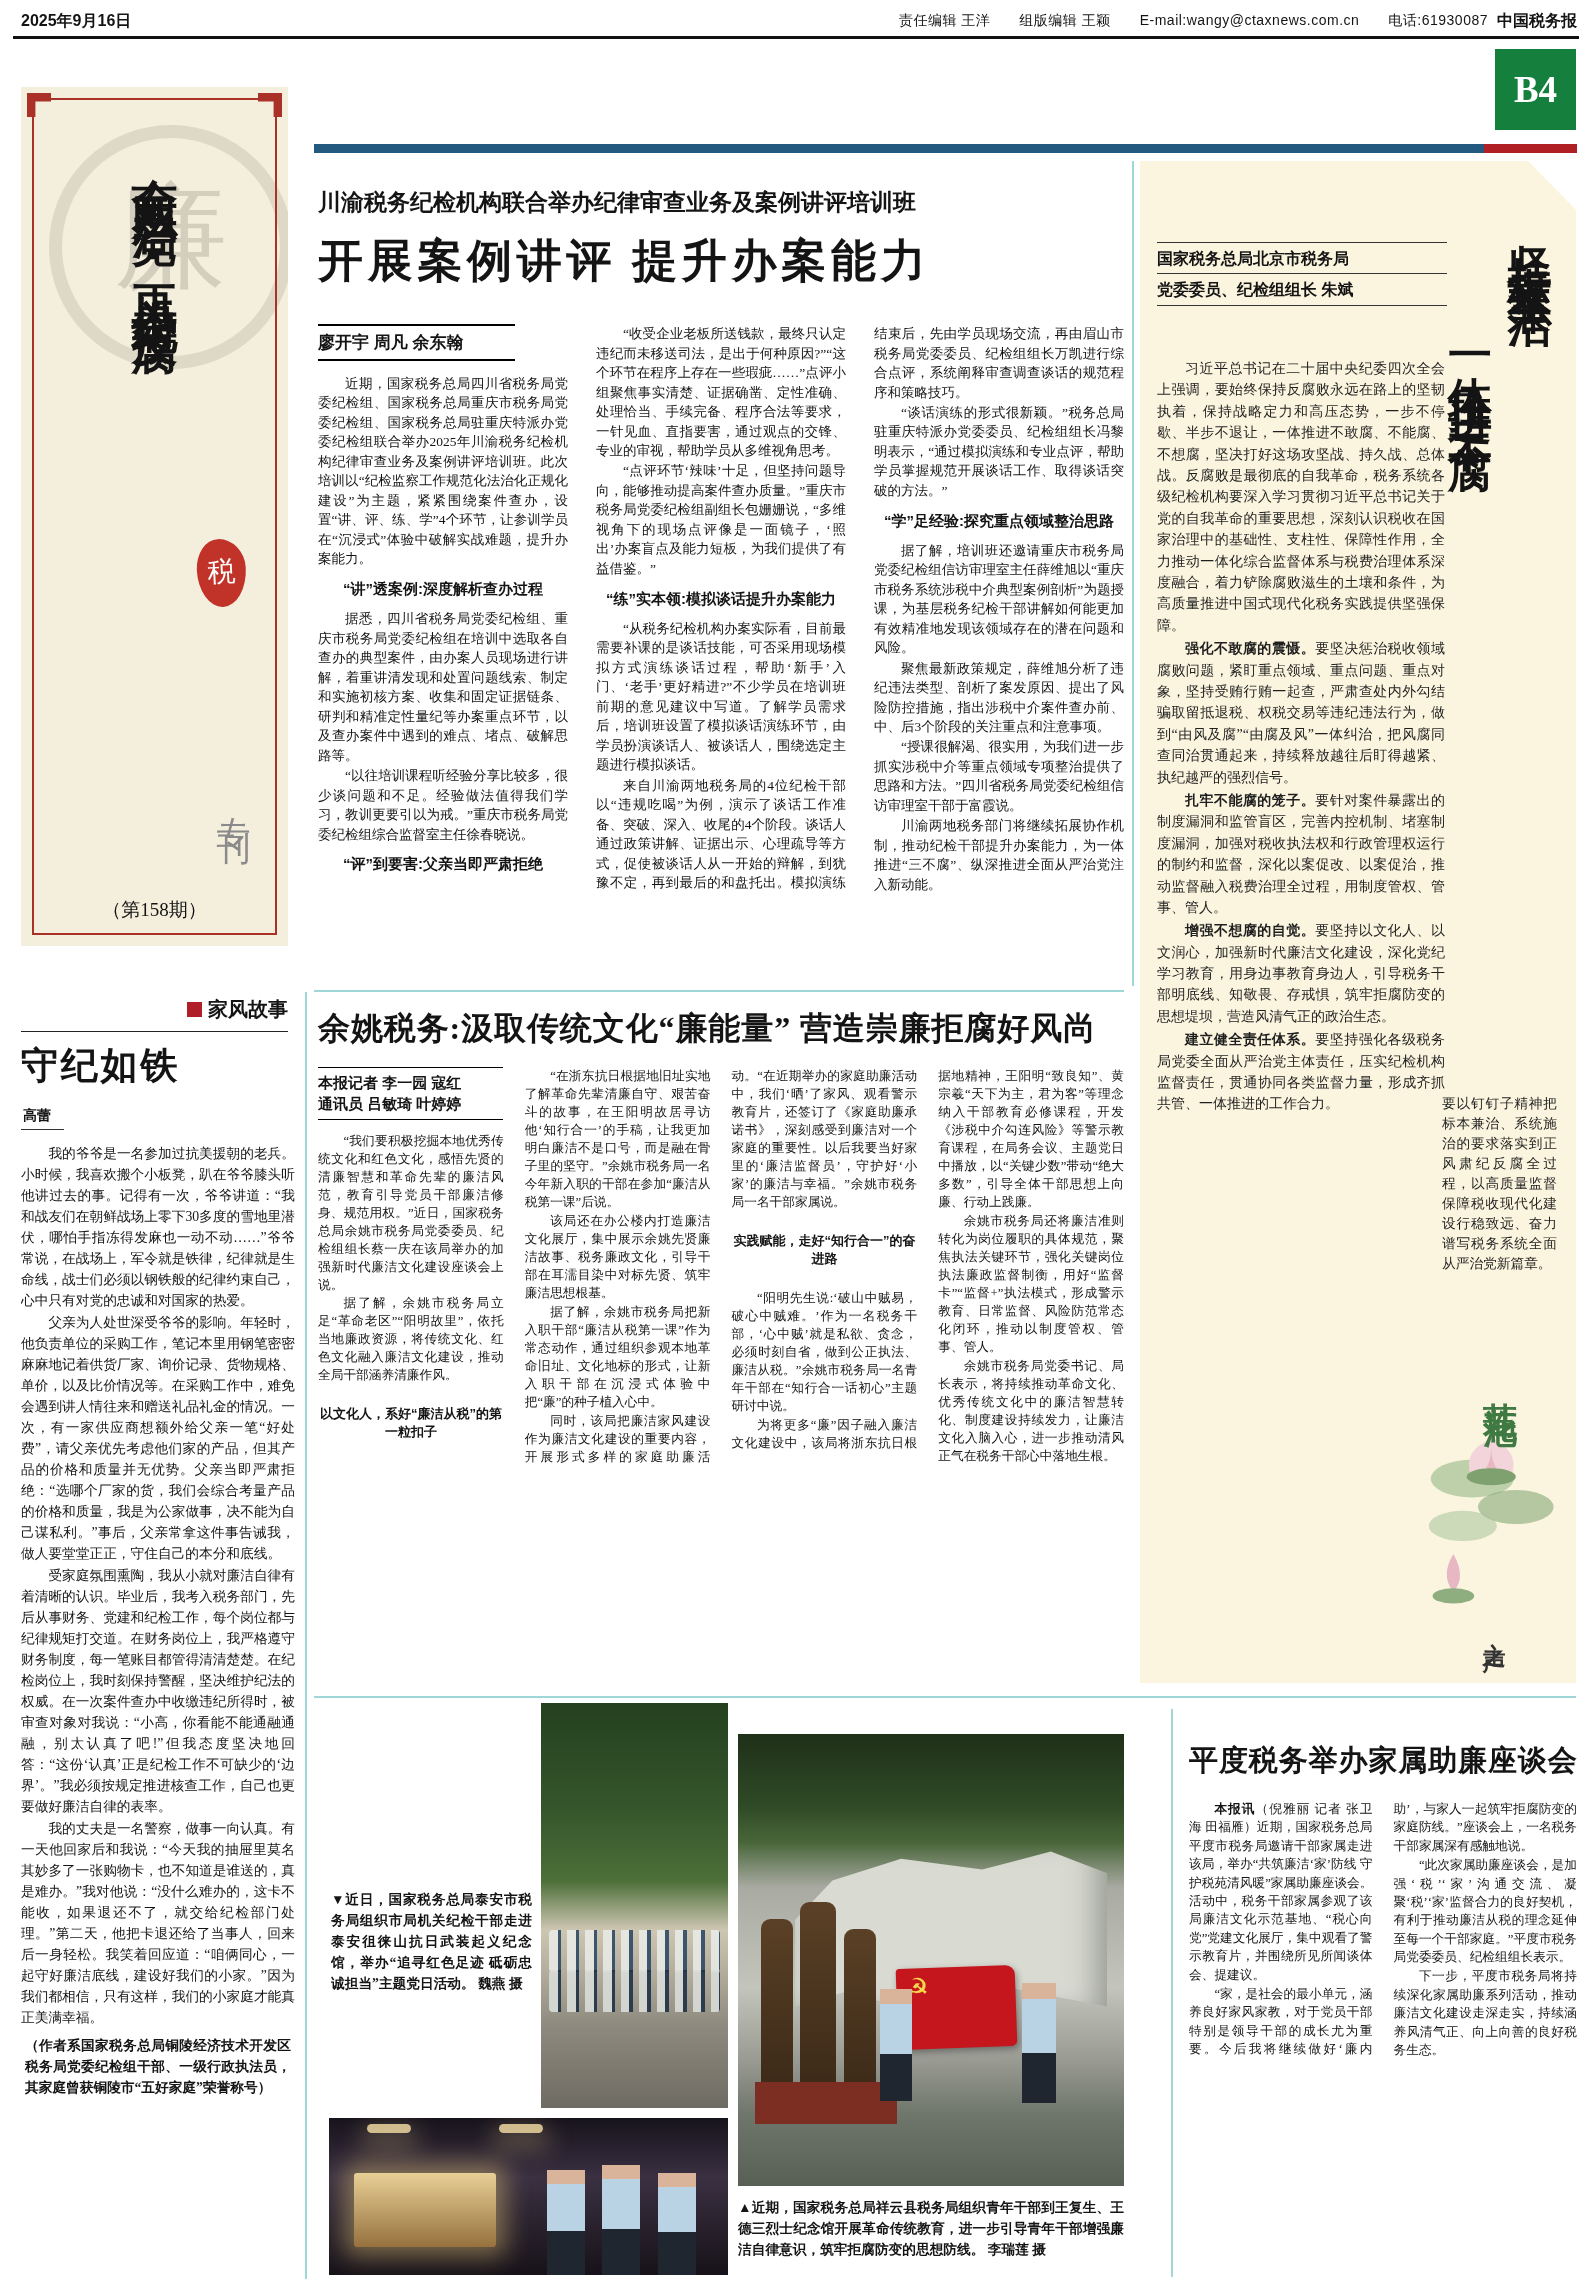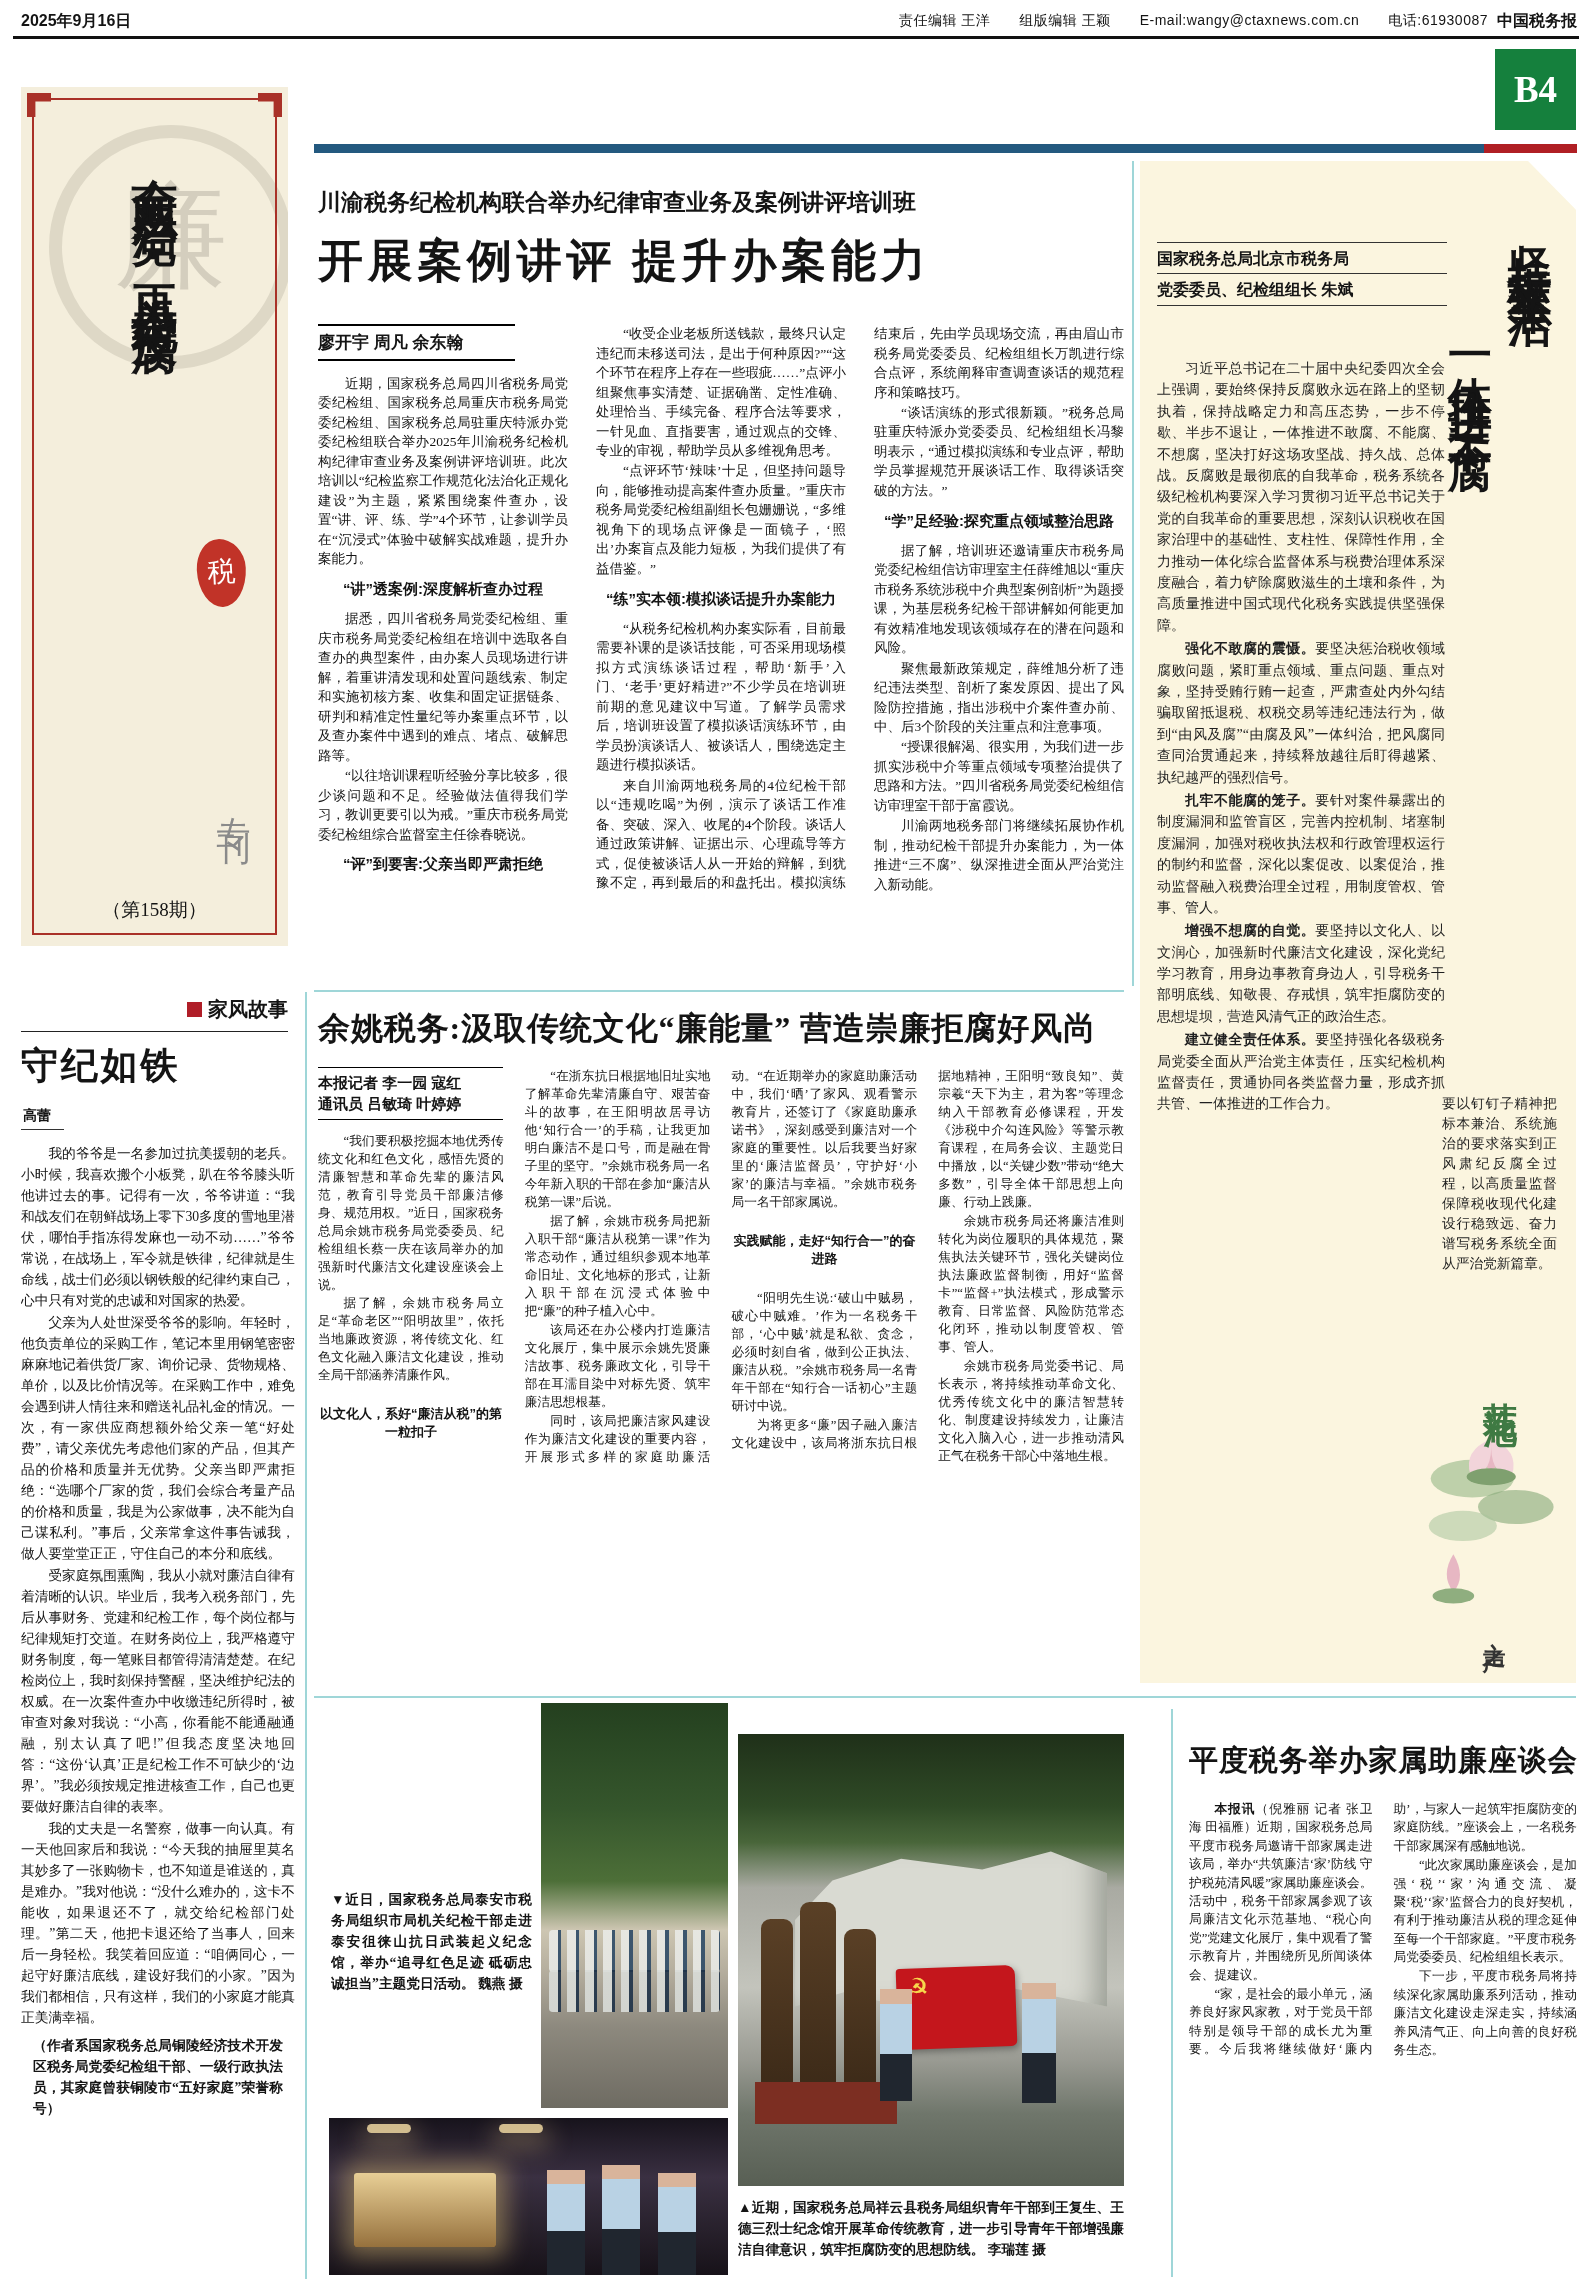--- a/index.html
+++ b/index.html
@@ -208,8 +208,8 @@
       <p class="it it-p">据了解，余姚市税务局立足“革命老区”“阳明故里”，依托当地廉政资源，将传统文化、红色文化融入廉洁文化建设，推动全局干部涵养清廉作风。</p>
       <p class="it it-h">以文化人，系好“廉洁从税”的第一粒扣子</p>
       <p class="it it-p">“在浙东抗日根据地旧址实地了解革命先辈清廉自守、艰苦奋斗的故事，在王阳明故居寻访他‘知行合一’的手稿，让我更加明白廉洁不是口号，而是融在骨子里的坚守。”余姚市税务局一名今年新入职的干部在参加“廉洁从税第一课”后说。</p>
+      <p class="it it-p">该局还在办公楼内打造廉洁文化展厅，集中展示余姚先贤廉洁故事、税务廉政文化，引导干部在耳濡目染中对标先贤、筑牢廉洁思想根基。</p>
       <p class="it it-p">据了解，余姚市税务局把新入职干部“廉洁从税第一课”作为常态动作，通过组织参观本地革命旧址、文化地标的形式，让新入职干部在沉浸式体验中把“廉”的种子植入心中。</p>
-      <p class="it it-p">该局还在办公楼内打造廉洁文化展厅，集中展示余姚先贤廉洁故事、税务廉政文化，引导干部在耳濡目染中对标先贤、筑牢廉洁思想根基。</p>
       <p class="it it-p">同时，该局把廉洁家风建设作为廉洁文化建设的重要内容，开展形式多样的家庭助廉活动。“在近期举办的家庭助廉活动中，我们‘晒’了家风、观看警示教育片，还签订了《家庭助廉承诺书》，深刻感受到廉洁对一个家庭的重要性。以后我要当好家里的‘廉洁监督员’，守护好‘小家’的廉洁与幸福。”余姚市税务局一名干部家属说。</p>
       <p class="it it-h">实践赋能，走好“知行合一”的奋进路</p>
       <p class="it it-p">“阳明先生说:‘破山中贼易，破心中贼难。’作为一名税务干部，‘心中贼’就是私欲、贪念，必须时刻自省，做到公正执法、廉洁从税。”余姚市税务局一名青年干部在“知行合一话初心”主题研讨中说。</p>

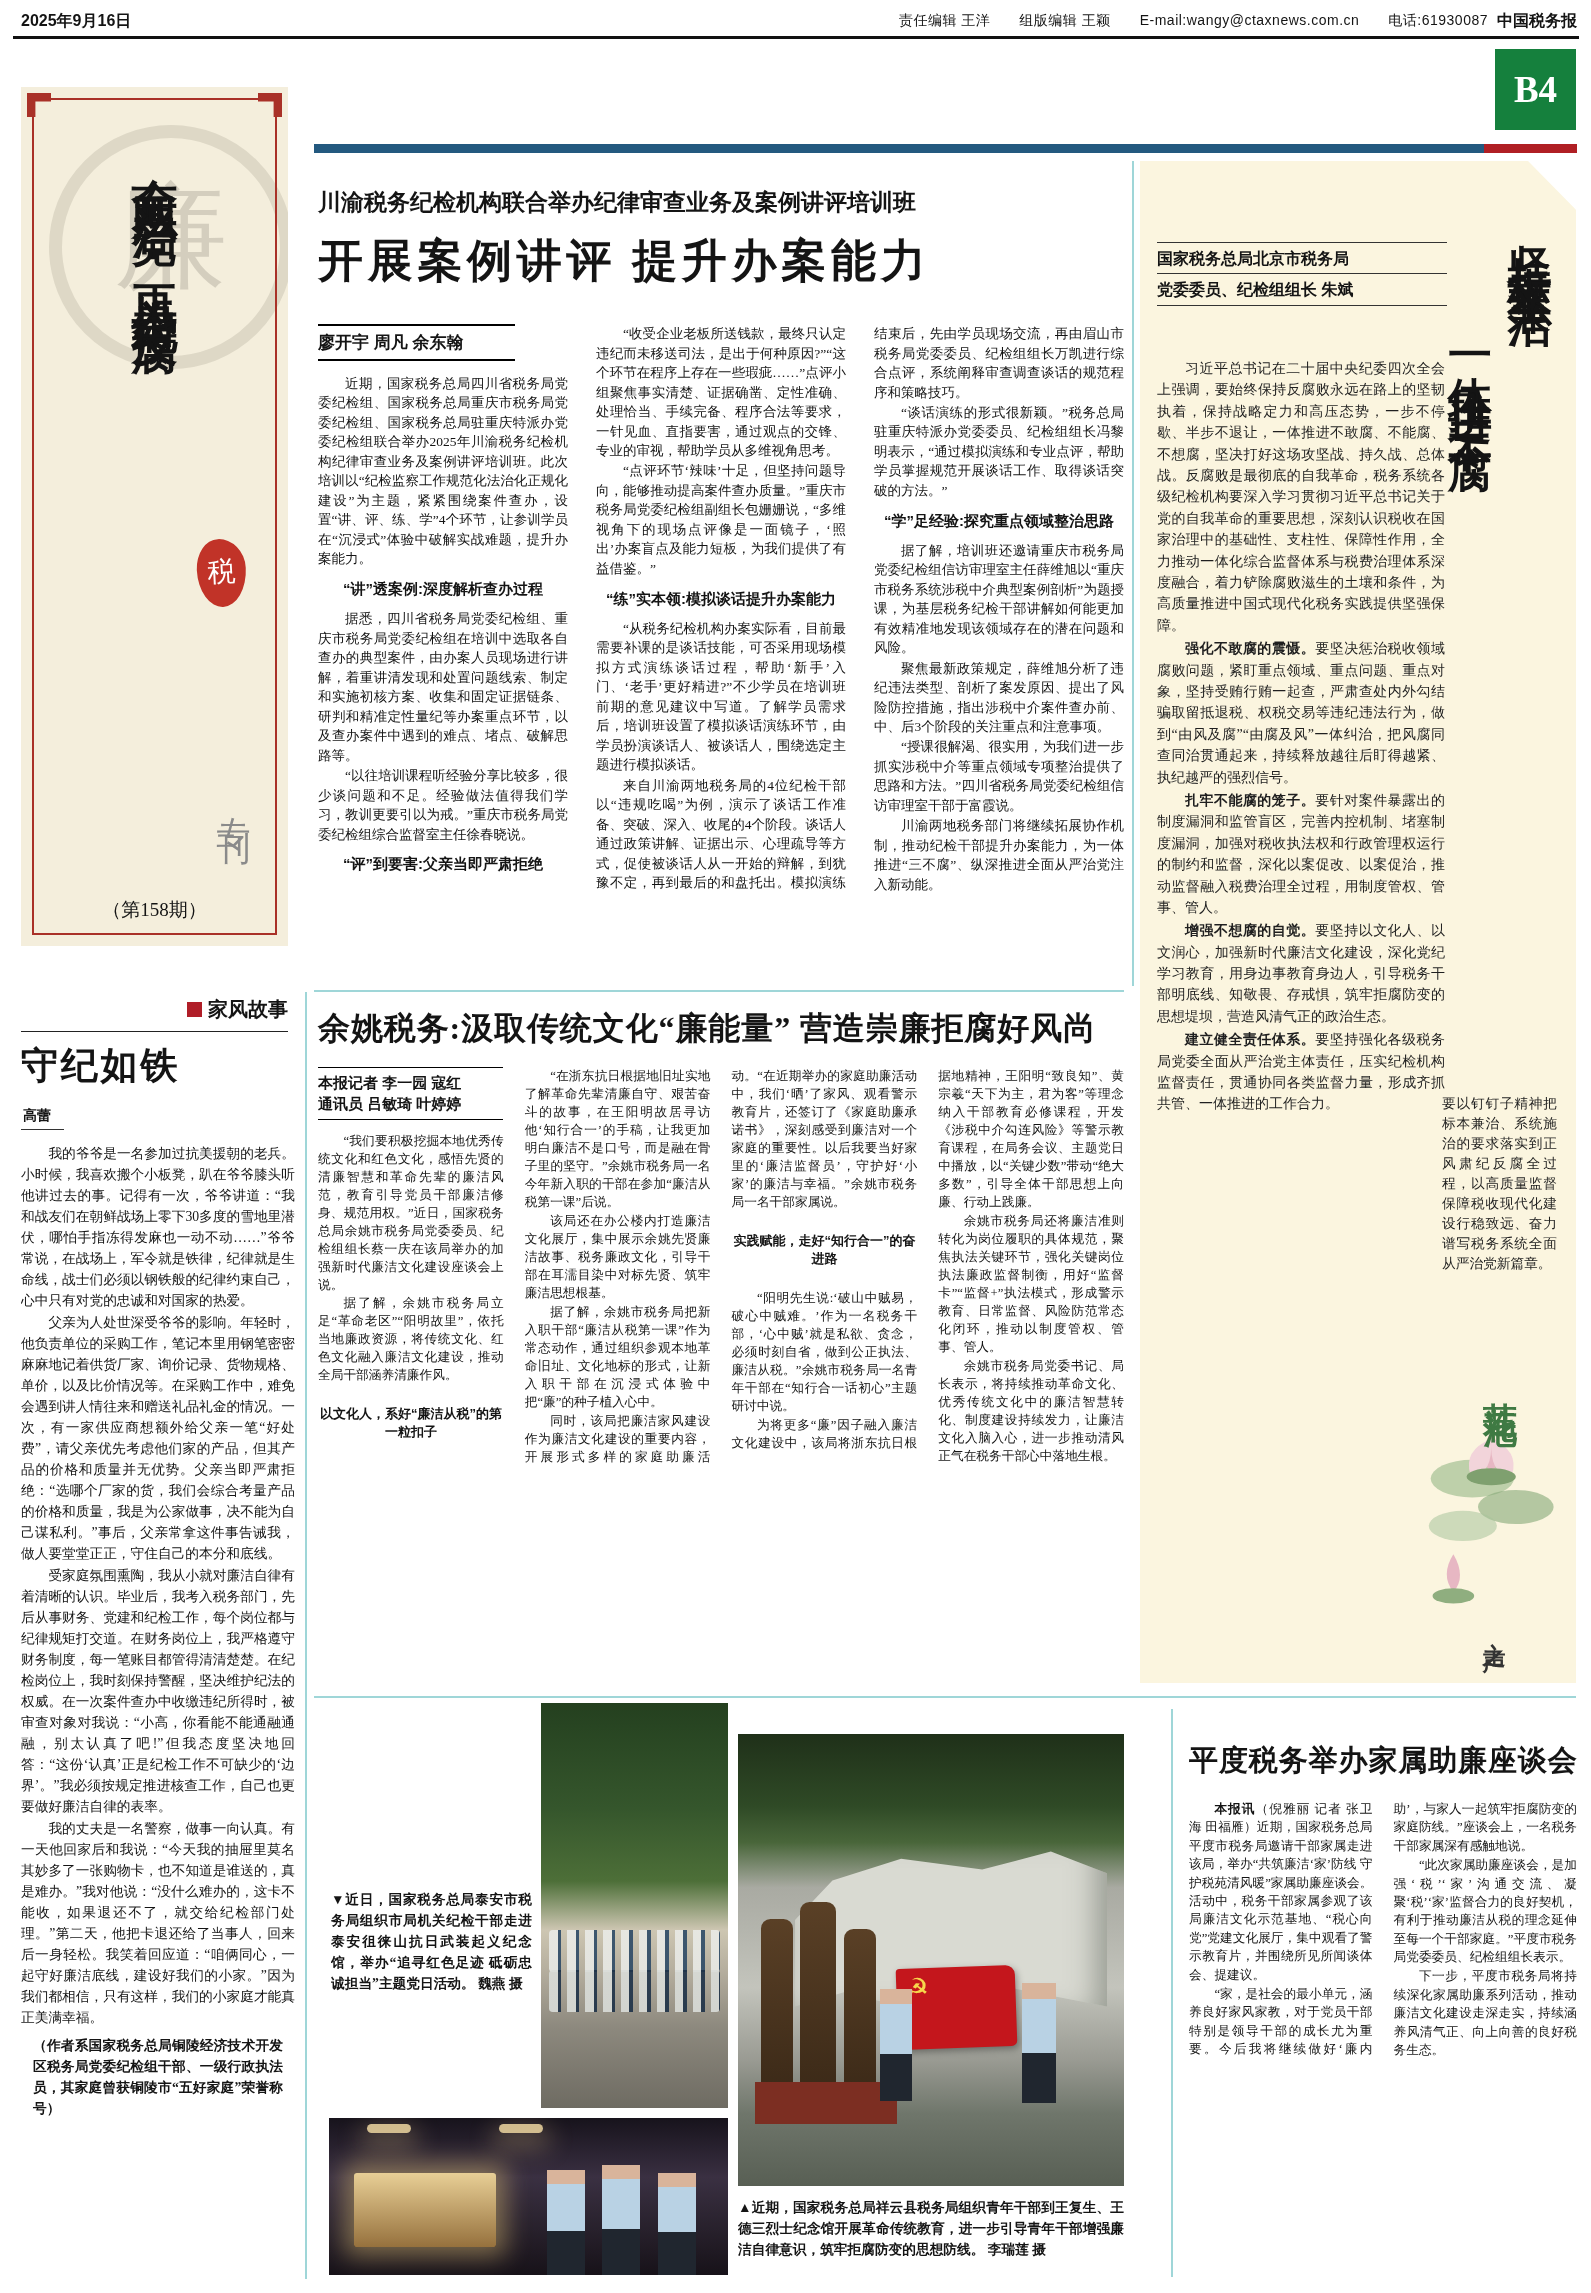--- a/index.html
+++ b/index.html
@@ -57,7 +57,7 @@
       column-count:3;column-gap:28px;font-size:13.5px;line-height:19.5px;text-align:justify;}
 
   
-  .it{margin:12px;}
+  .it{margin:4px;}
   .it-p{text-indent:2em;margin:0 0 0.9px;}
   .it-h{font-family:"Liberation Sans",sans-serif;font-weight:bold;text-align:center;
         font-size:15px;margin:10.4px 0;text-indent:0;}

